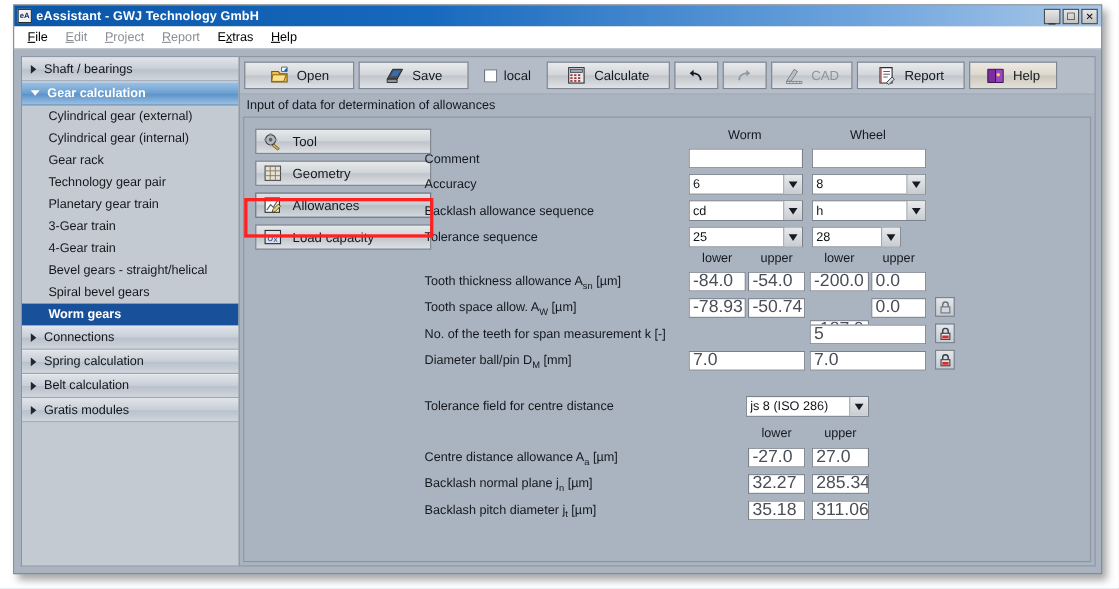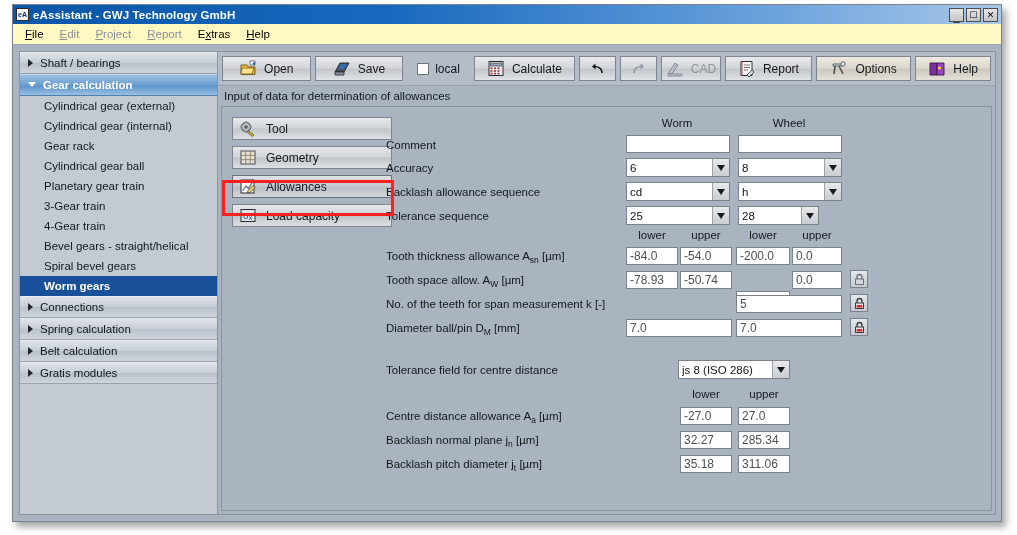--- a/index.html
+++ b/index.html
@@ -58,7 +58,7 @@
   
   .menubar {
     height: 21px;
-    background: #fef9c3;
+    background: #ffffff;
     border-bottom: 1px solid #9aa2ad;
     display: flex; align-items: center;
     padding-left: 12px; gap: 16px;

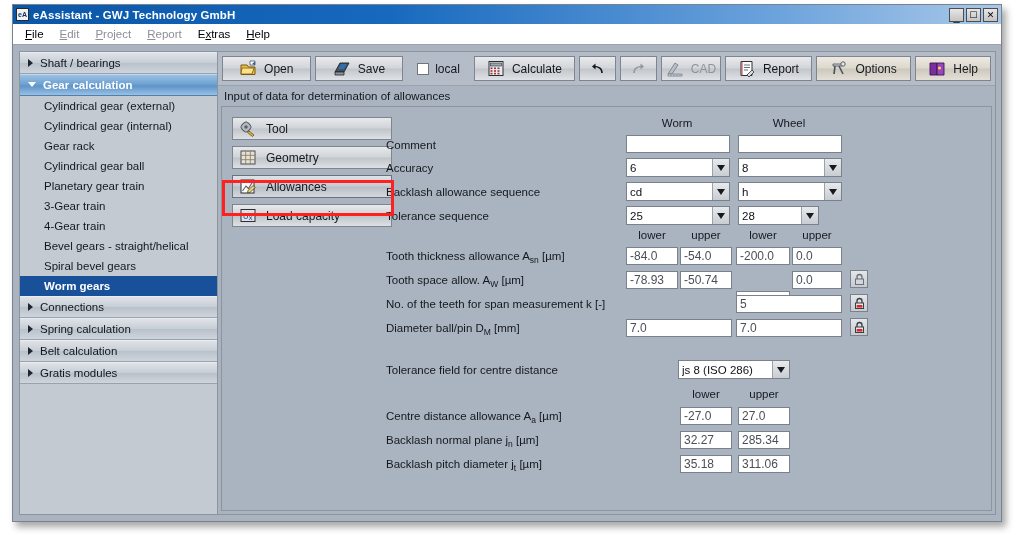--- a/index.html
+++ b/index.html
@@ -417,7 +417,7 @@
             <path d="M10.5 1.5L14 4.5l-3.5 3z" fill="#9198a1"></path>
           </svg>
         </div>
-        <div class="tb-btn disabled" style="width:60px">
+        <div class="tb-btn disabled" style="width:74px">
           <svg class="tabicon" viewBox="0 0 18 17">
             <path d="M2 14L9 3l3 2-6 9z" fill="#b9bfc6" stroke="#7b828c" stroke-width="0.9"></path>
             <path d="M2 14h14v2H2z" fill="#d6dadf" stroke="#7b828c" stroke-width="0.8"></path>

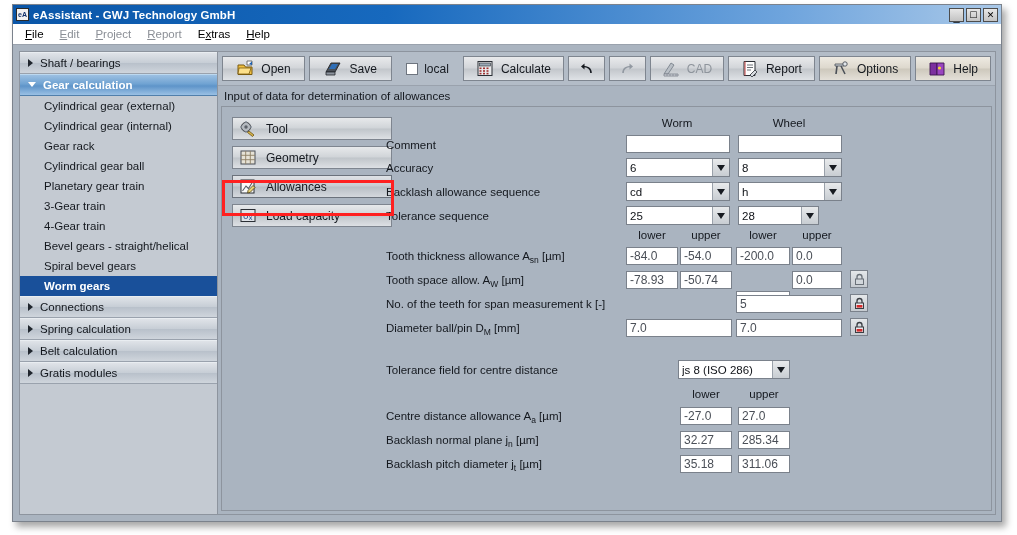--- a/index.html
+++ b/index.html
@@ -438,15 +438,6 @@
           </svg>
           <span>Report</span>
         </div>
-        <div class="tb-btn warm" style="width:108px">
-          <svg class="tabicon" viewBox="0 0 18 17">
-            <path d="M3 4h9v2H3z" fill="#cdd2d8" stroke="#4a4f57" stroke-width="0.8"></path>
-            <path d="M9 6l4 8" stroke="#4a4f57" stroke-width="1.6"></path>
-            <path d="M5 6l-1 8" stroke="#4a4f57" stroke-width="1.6"></path>
-            <circle cx="13" cy="4" r="2.2" fill="#e2e6ea" stroke="#4a4f57" stroke-width="0.9"></circle>
-          </svg>
-          <span>Options</span>
-        </div>
         <div class="tb-btn warm" style="width:80px">
           <svg class="tabicon" viewBox="0 0 18 17">
             <path d="M2 3h7v12H2z" fill="#7b2f9e" stroke="#3d1450" stroke-width="0.9"></path>

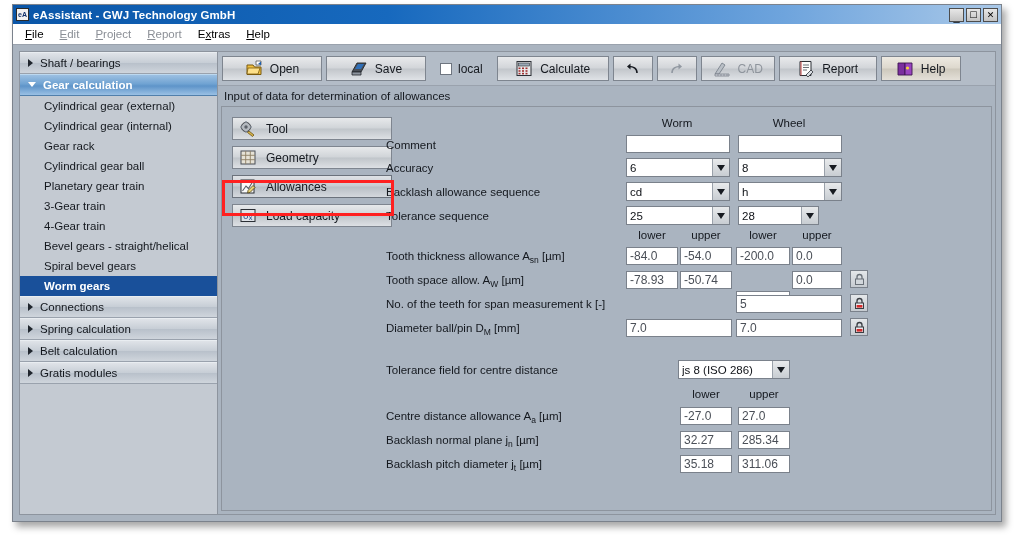--- a/index.html
+++ b/index.html
@@ -323,7 +323,7 @@
           <span>Gear rack</span>
         </div>
       <div class="tree-leaf">
-          <span>Cylindrical gear ball</span>
+          <span>Technology gear pair</span>
         </div>
       <div class="tree-leaf">
           <span>Planetary gear train</span>

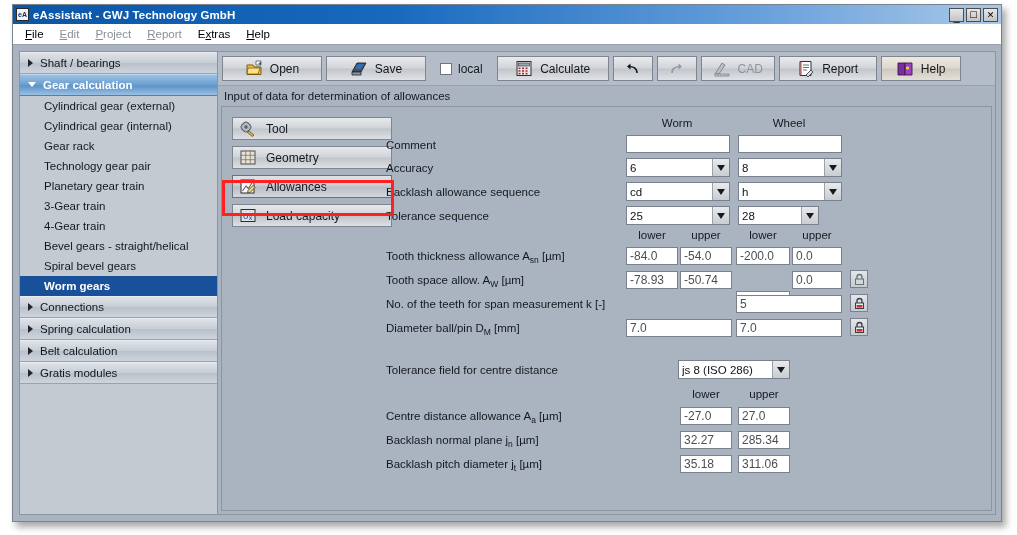--- a/index.html
+++ b/index.html
@@ -235,7 +235,7 @@
     position: absolute; height: 18px;
     border: 1px solid #7a818b;
     background: #ffffff;
-    font-size: 12px; color: #4a4f57;
+    font-size: 16px; color: #4a4f57;
     line-height: 16px; padding-left: 3px;
     overflow: hidden; white-space: nowrap;
   }

